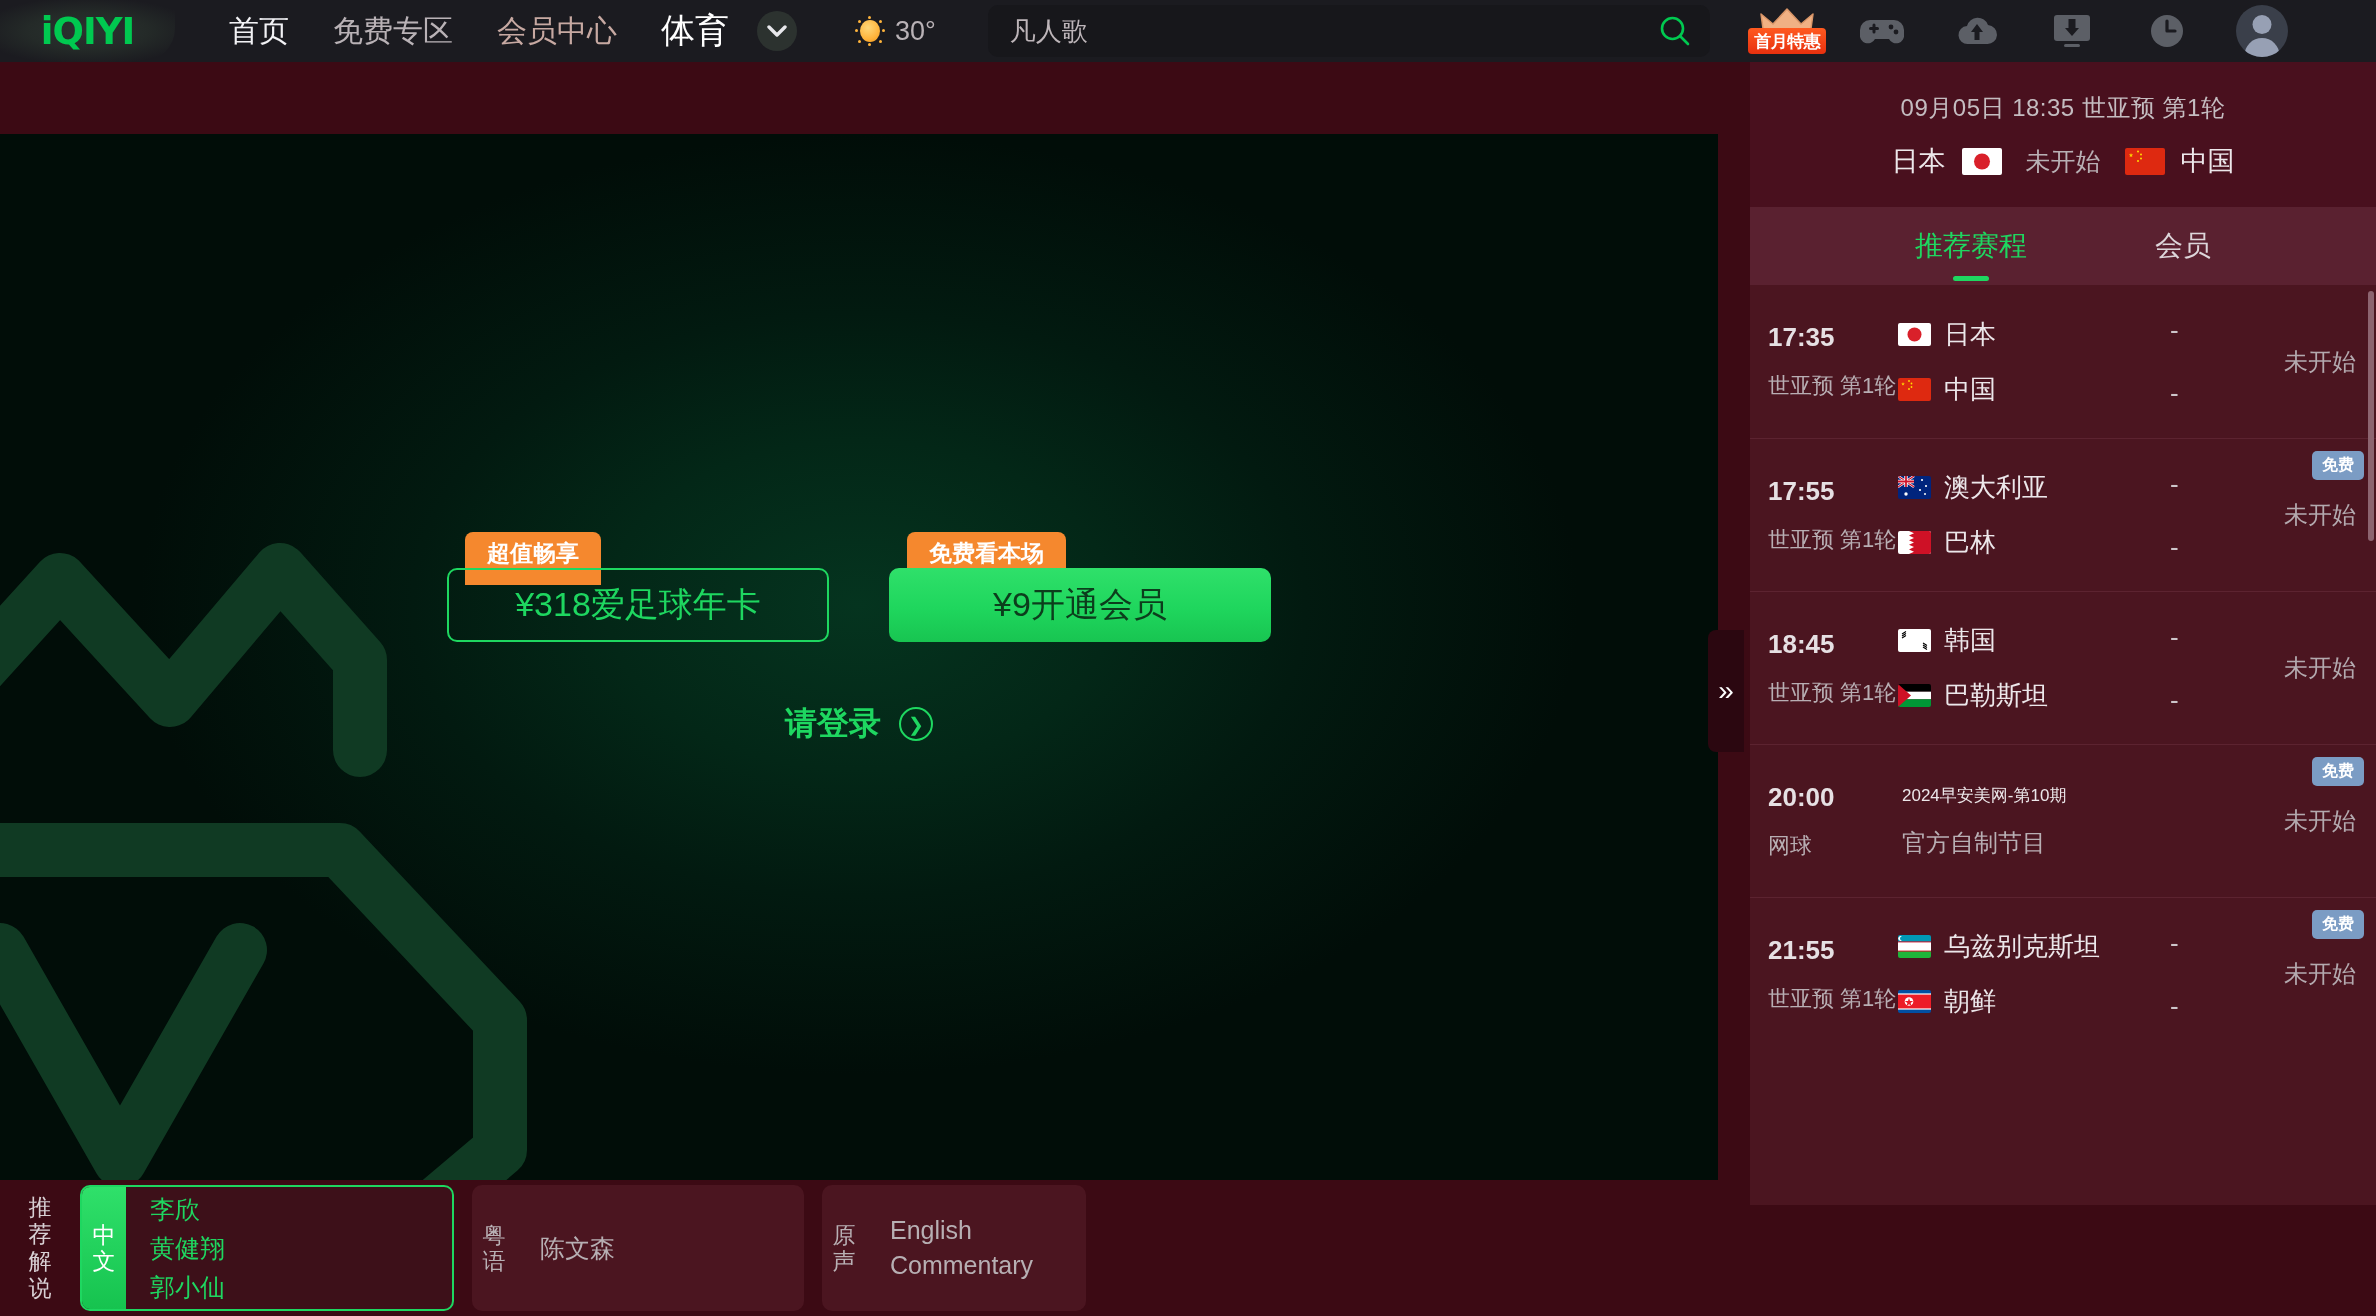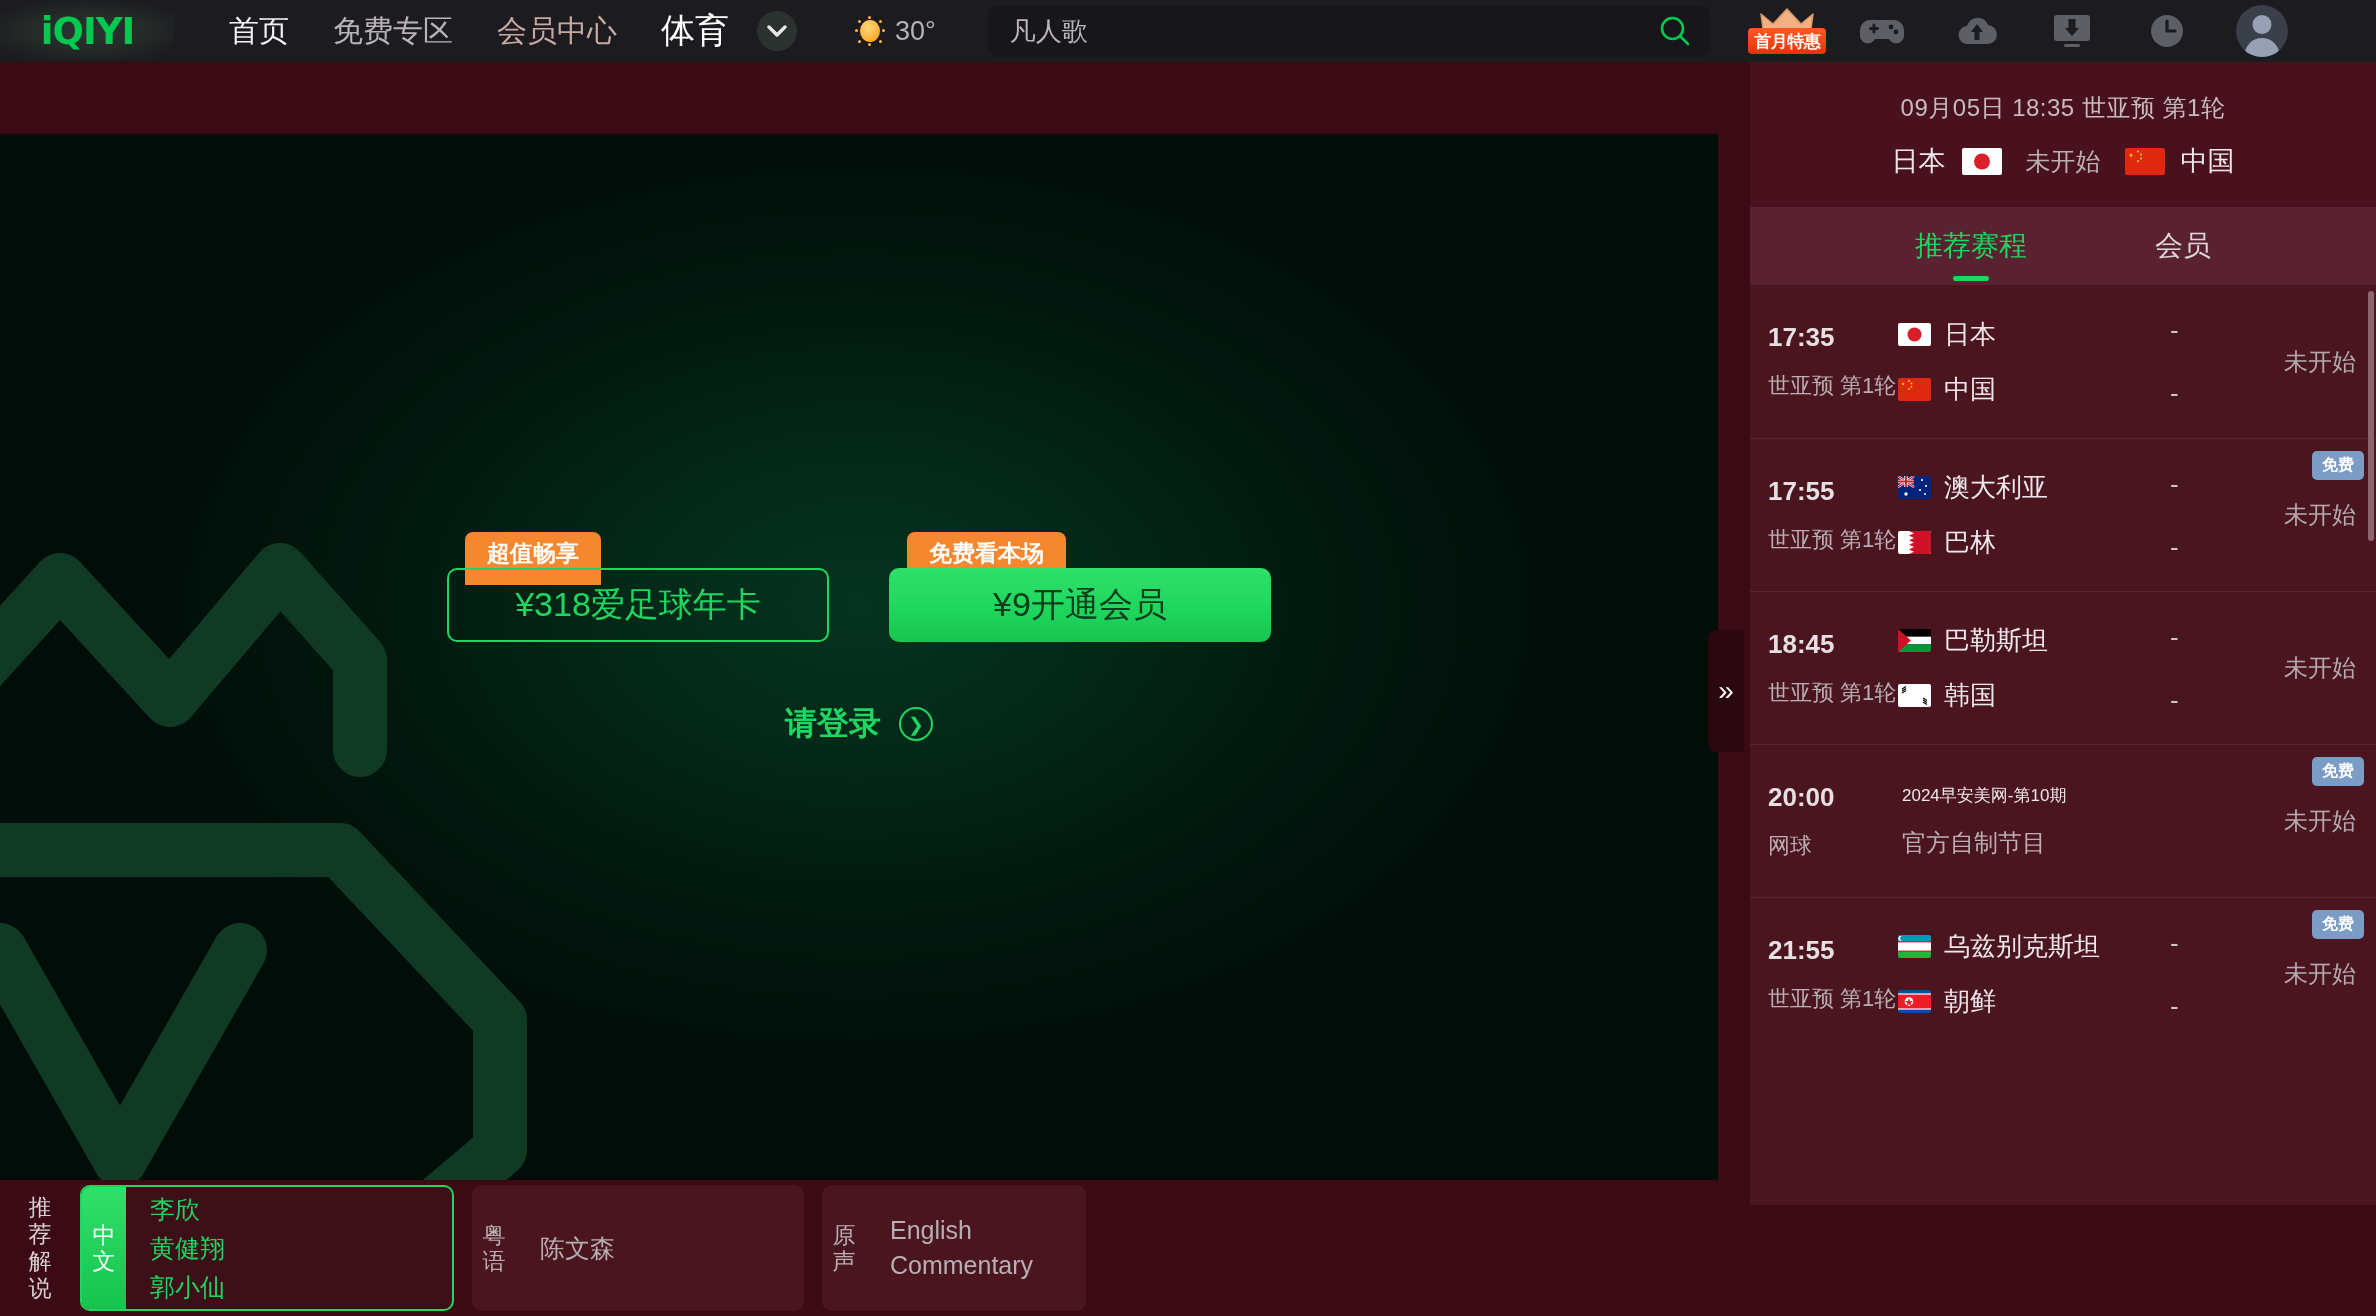--- a/index.html
+++ b/index.html
@@ -586,17 +586,6 @@
           <div class="teamline">
             <span class="flag sm">
               <svg width="33" height="23" viewBox="0 0 33 23">
-                  <rect width="33" height="7.7" fill="#000"></rect>
-                  <rect y="7.7" width="33" height="7.6" fill="#fff"></rect>
-                  <rect y="15.3" width="33" height="7.7" fill="#009736"></rect>
-                  <path d="M0 0 L13 11.5 L0 23 Z" fill="#ce1126"></path>
-                </svg>
-            </span>
-            <span class="teamname">巴勒斯坦</span>
-          </div>
-          <div class="teamline">
-            <span class="flag sm">
-              <svg width="33" height="23" viewBox="0 0 33 23">
                   <rect width="33" height="23" fill="#fff"></rect>
                   <path d="M16.5 7 a4 4 0 0 1 0 8 a4 4 0 0 0 0 -8" fill="#cd2e3a"></path>
                   <path d="M16.5 7 a4 4 0 0 0 0 8 a4 4 0 0 1 0 -8" fill="#0047a0"></path>
@@ -608,6 +597,17 @@
             </span>
             <span class="teamname">韩国</span>
           </div>
+          <div class="teamline">
+            <span class="flag sm">
+              <svg width="33" height="23" viewBox="0 0 33 23">
+                  <rect width="33" height="7.7" fill="#000"></rect>
+                  <rect y="7.7" width="33" height="7.6" fill="#fff"></rect>
+                  <rect y="15.3" width="33" height="7.7" fill="#009736"></rect>
+                  <path d="M0 0 L13 11.5 L0 23 Z" fill="#ce1126"></path>
+                </svg>
+            </span>
+            <span class="teamname">巴勒斯坦</span>
+          </div>
         </div>
         <div class="scorecol">
           <div class="score">-</div>

